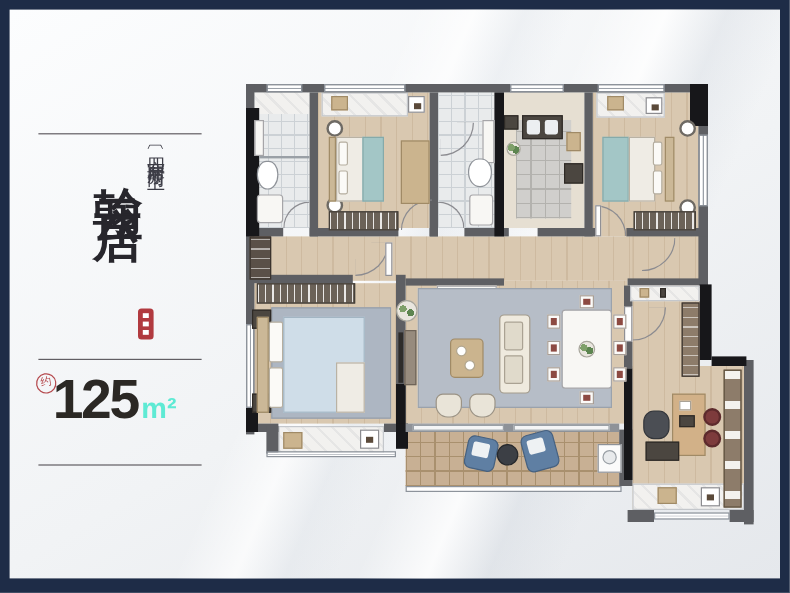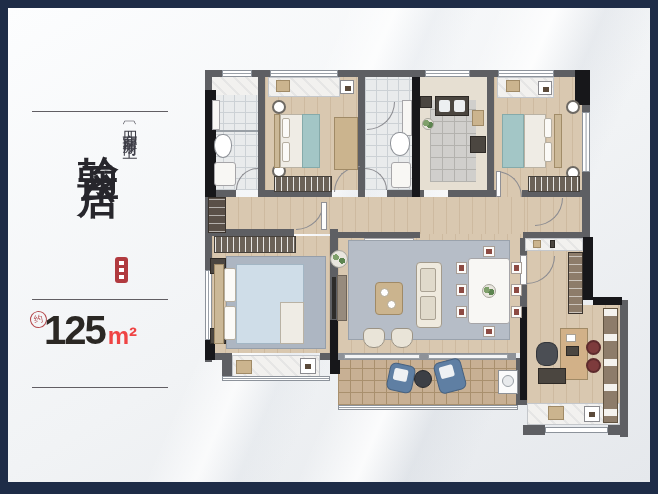--- a/index.html
+++ b/index.html
@@ -26,7 +26,7 @@
          color:#b5494d;font-size:9px;line-height:15px;text-align:center;transform:rotate(-10deg);
          font-family:"DejaVu Serif",serif;}
   #arearow{position:absolute;display:flex;align-items:baseline;}
-  #areanum{font-weight:700;font-size:40px;letter-spacing:-2px;color:#2b2824;line-height:.82;}
+  #areanum{font-weight:700;font-size:46px;letter-spacing:-2px;color:#2b2824;line-height:.82;}
   #areaunit{font-weight:700;font-size:24px;color:#ef4444;margin-left:3px;}
   #arealabel{position:absolute;font-size:11px;letter-spacing:12.5px;color:#35312f;white-space:nowrap;}
   

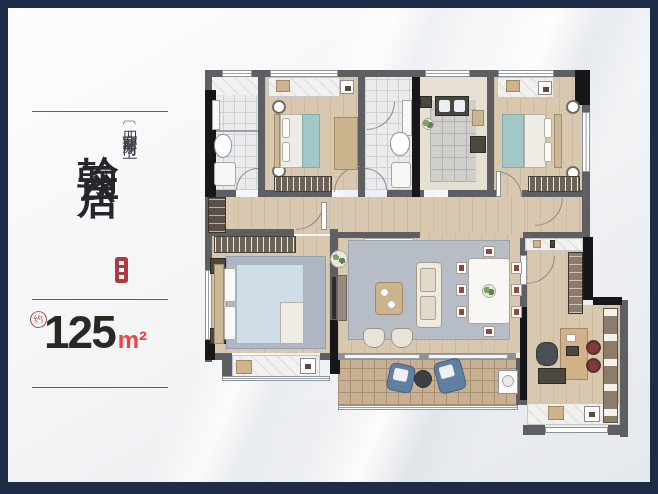--- a/index.html
+++ b/index.html
@@ -27,7 +27,7 @@
          font-family:"DejaVu Serif",serif;}
   #arearow{position:absolute;display:flex;align-items:baseline;}
   #areanum{font-weight:700;font-size:46px;letter-spacing:-2px;color:#2b2824;line-height:.82;}
-  #areaunit{font-weight:700;font-size:24px;color:#ef4444;margin-left:3px;}
+  #areaunit{font-weight:700;font-size:24px;color:#5eead4;margin-left:3px;}
   #arealabel{position:absolute;font-size:11px;letter-spacing:12.5px;color:#35312f;white-space:nowrap;}
   
   #plan{position:absolute;left:188px;top:62px;width:452px;height:380px;}

